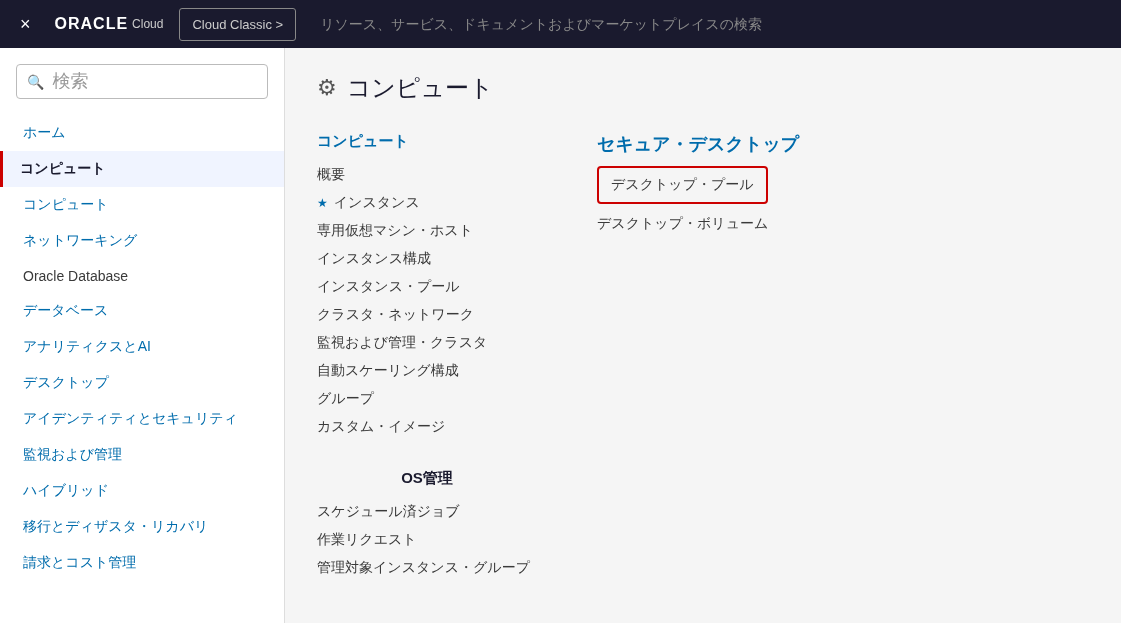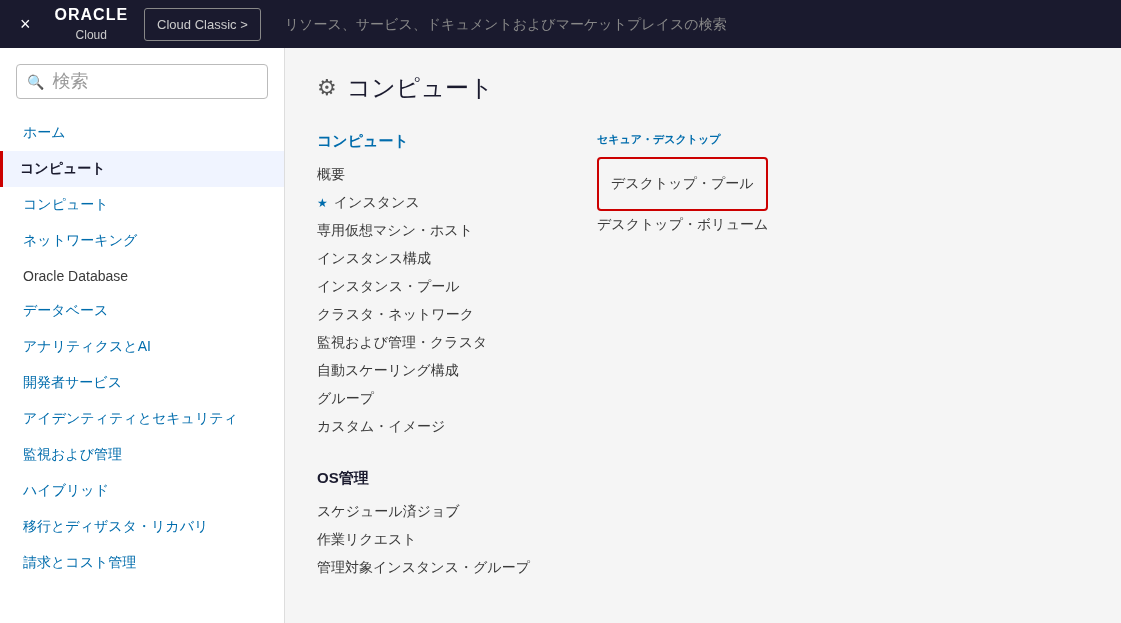--- a/index.html
+++ b/index.html
@@ -24,7 +24,6 @@
       display: flex;
       align-items: center;
       gap: 4px;
-      flex-direction: column;
     }
     .oracle-logo-text {
       color: #fff;

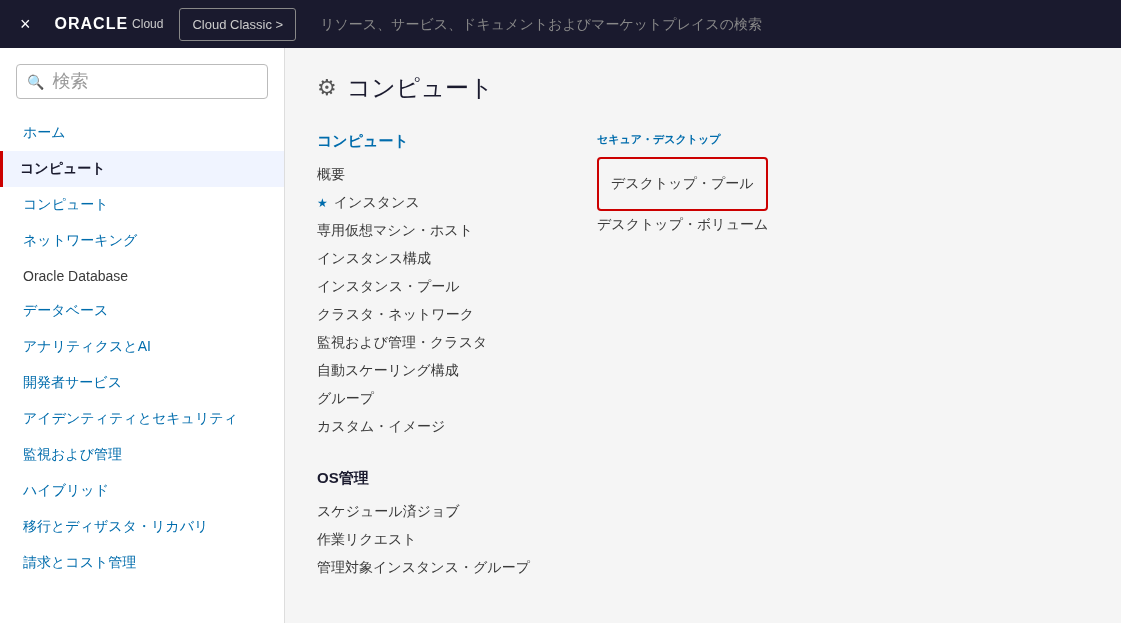--- a/index.html
+++ b/index.html
@@ -165,7 +165,7 @@
     
     .menu-section-right { min-width: 200px; }
     .menu-section-title-right {
-      font-size: 11px;
+      font-size: 18px;
       font-weight: 700;
       color: #006cac;
       margin-bottom: 10px;

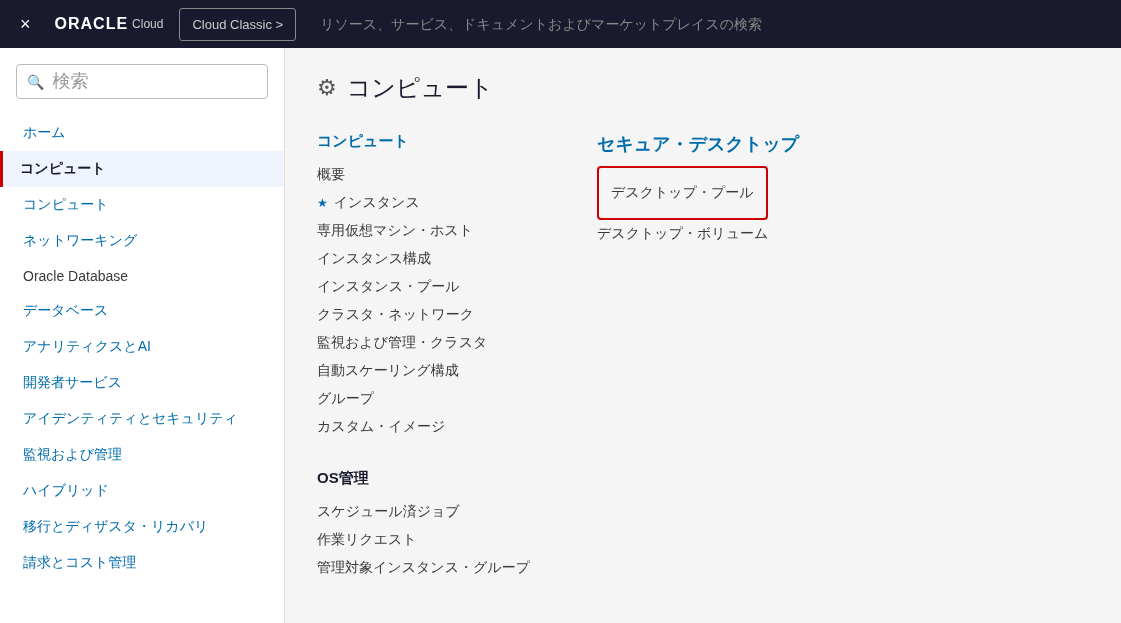--- a/index.html
+++ b/index.html
@@ -173,11 +173,12 @@
     .highlighted-item {
       border: 2px solid #cc0000;
       border-radius: 4px;
-      padding: 16px 12px;
+      padding: 8px 12px;
       display: inline-block;
       cursor: pointer;
       color: #3a3a3a;
       font-size: 14px;
+      margin-bottom: 6px;
     }
 
     .os-section { margin-top: 28px; }

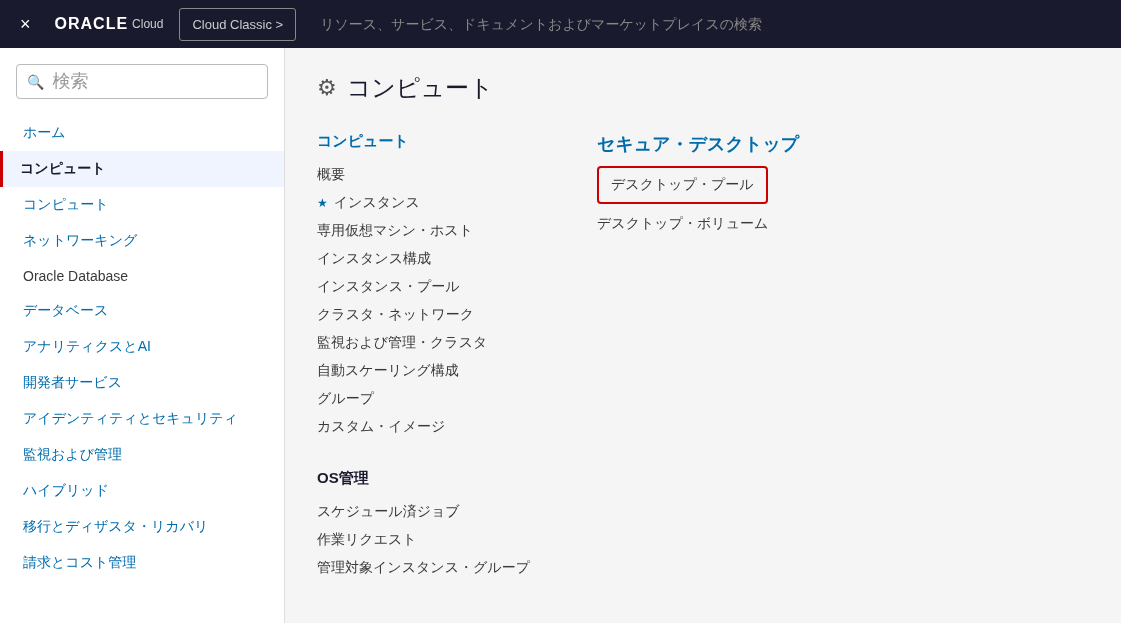--- a/index.html
+++ b/index.html
@@ -217,7 +217,7 @@
         <li class="link-dark">Oracle Database</li>
         <li class="link">データベース</li>
         <li class="link">アナリティクスとAI</li>
-        <li class="link">開発者サービス</li>
+        <li class="link">デスクトップ</li>
         <li class="link">アイデンティティとセキュリティ</li>
         <li class="link">監視および管理</li>
         <li class="link">ハイブリッド</li>

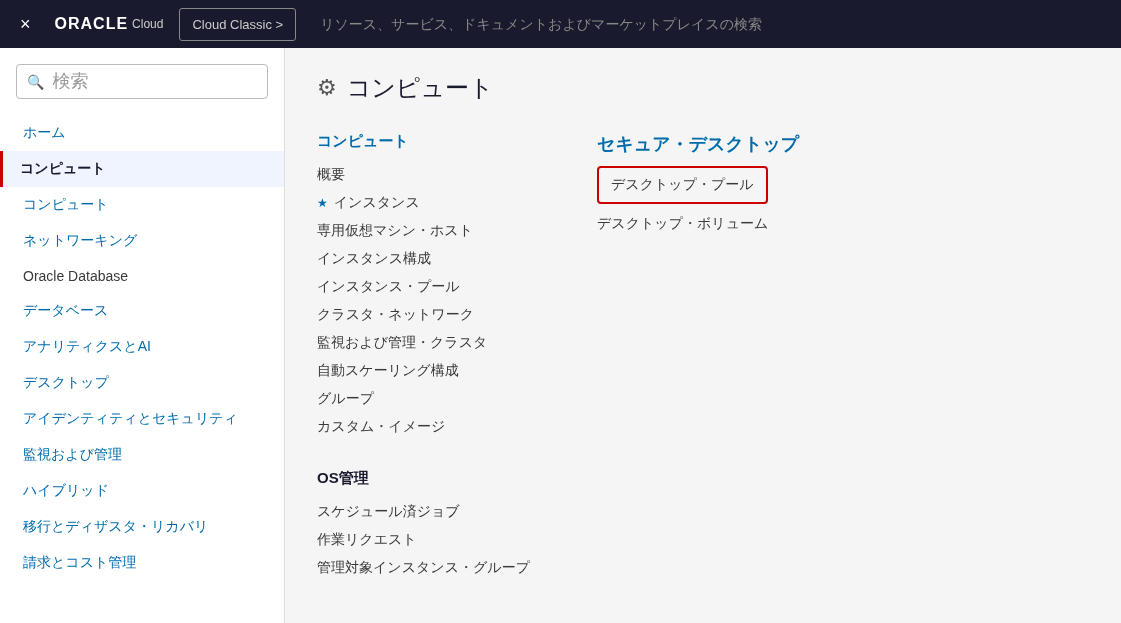--- a/index.html
+++ b/index.html
@@ -187,6 +187,7 @@
       font-weight: 700;
       color: #1a1a2e;
       margin-bottom: 10px;
+      text-align: center;
     }
   </style>
 </head>

